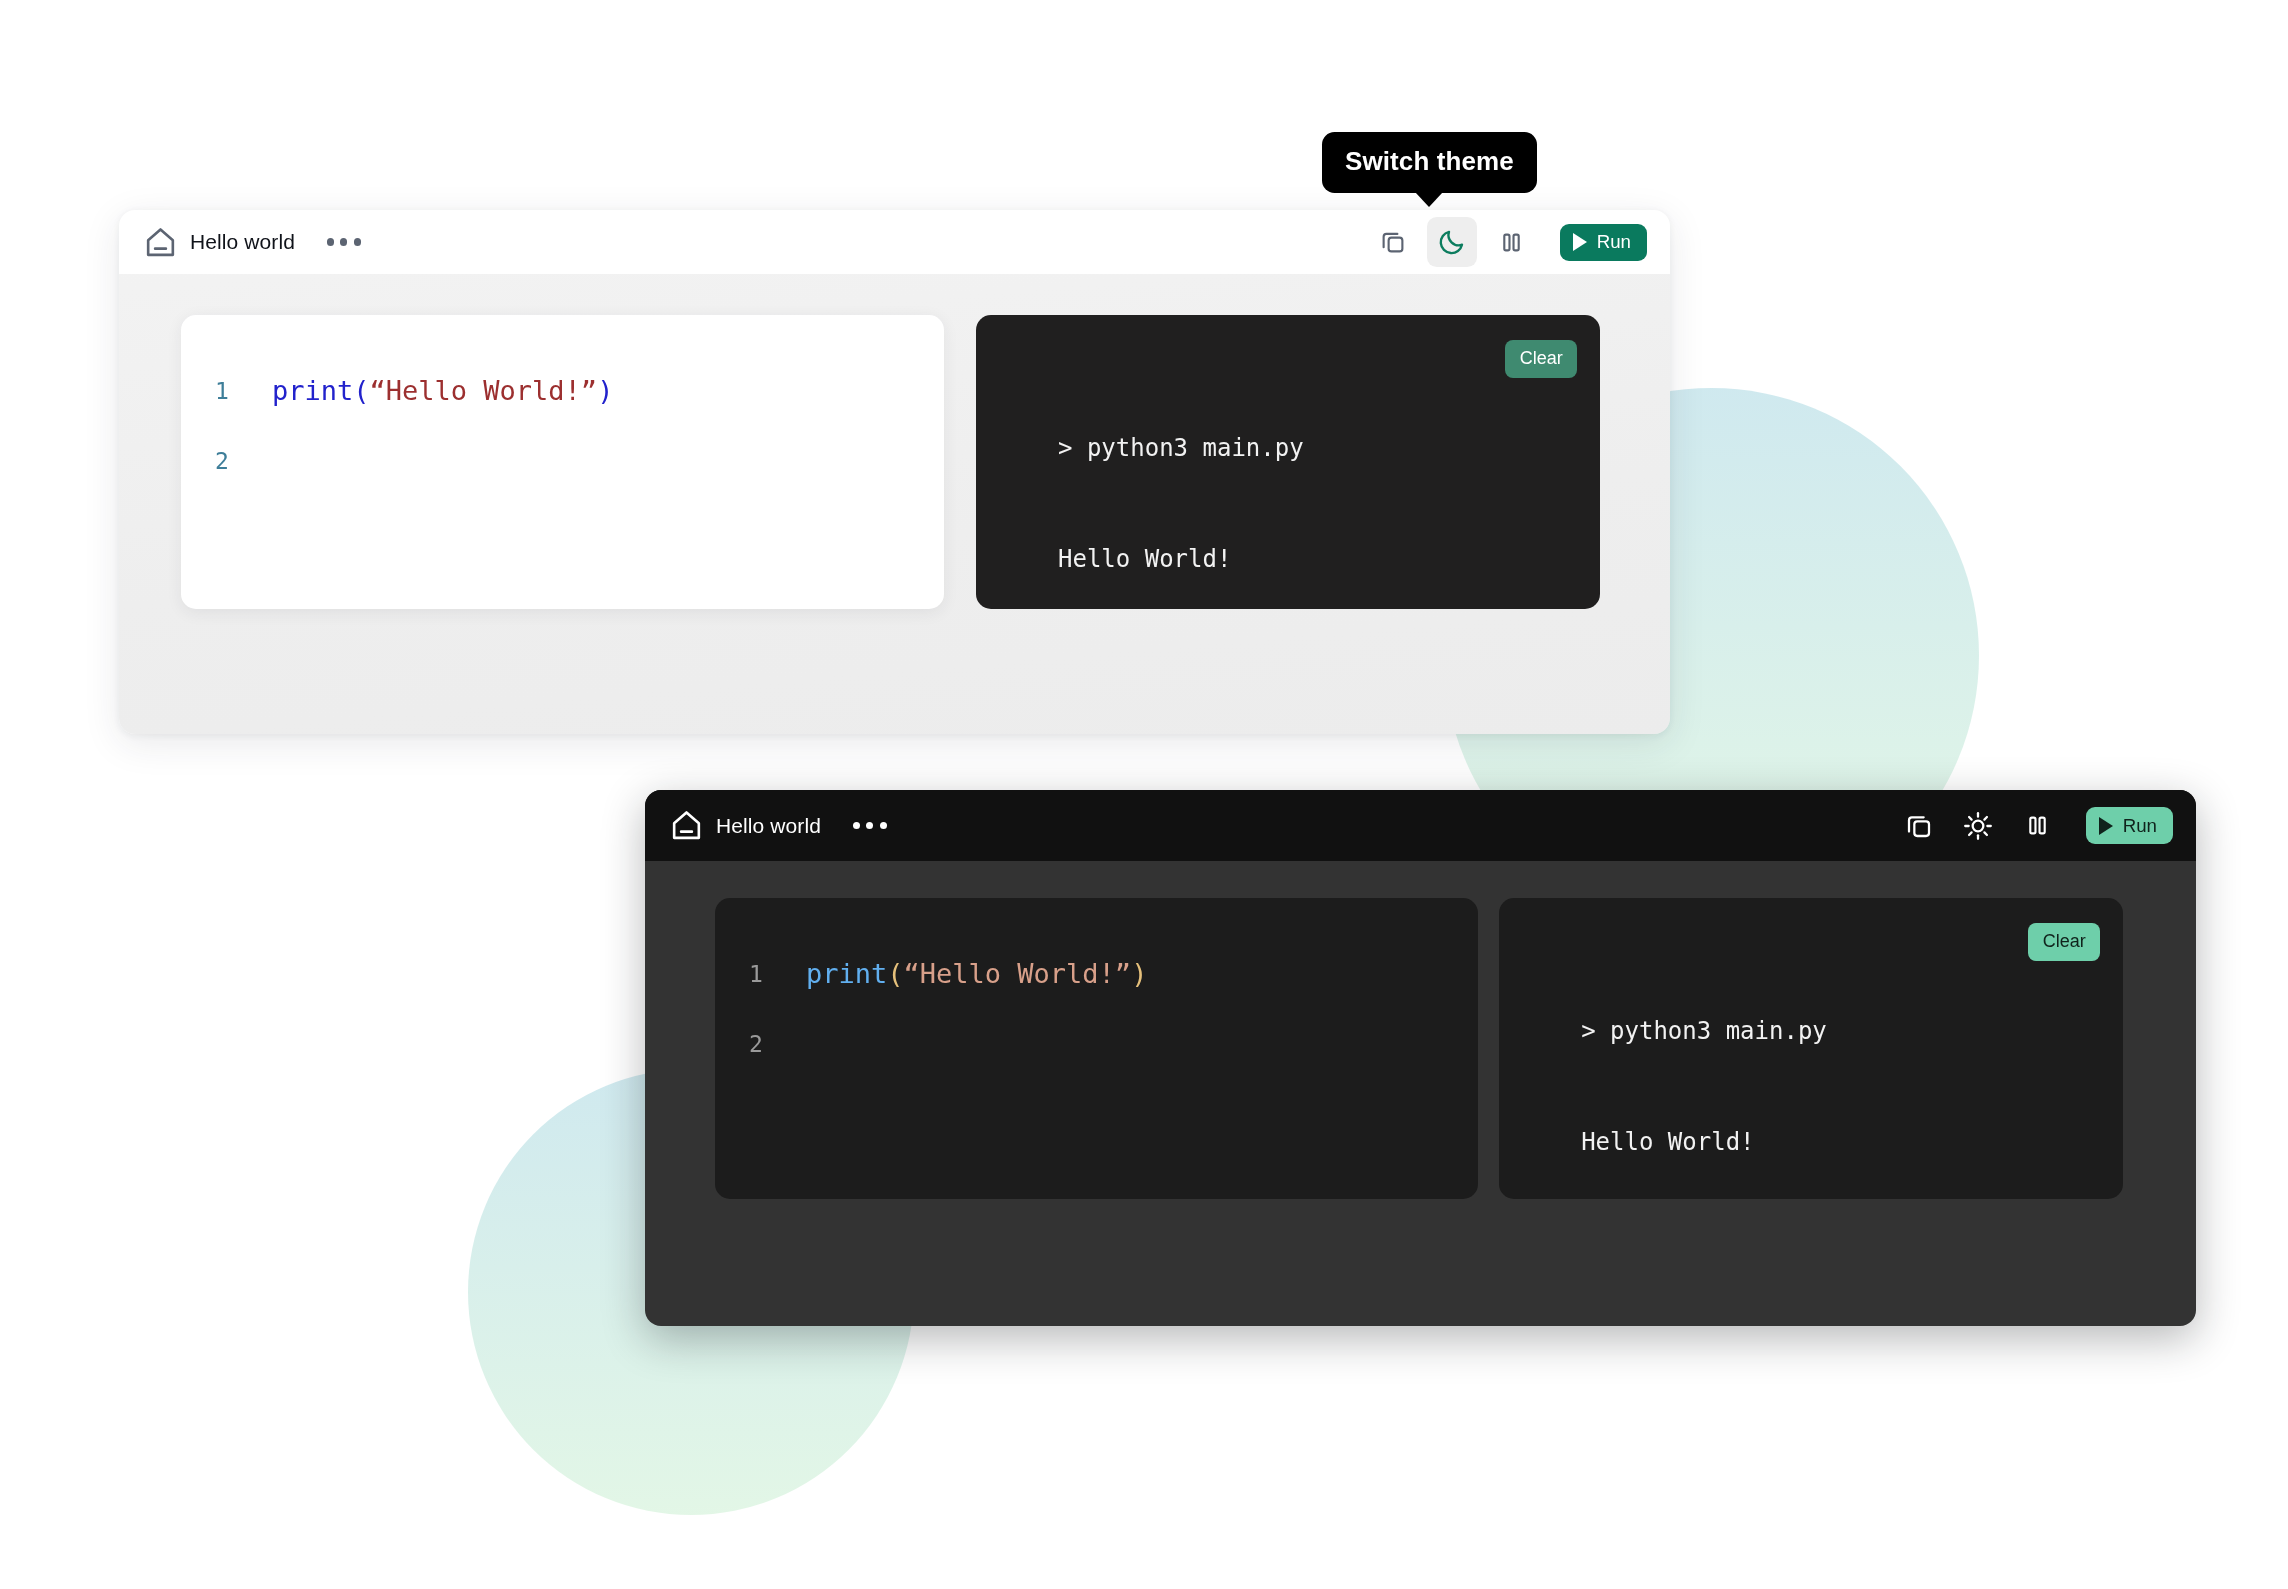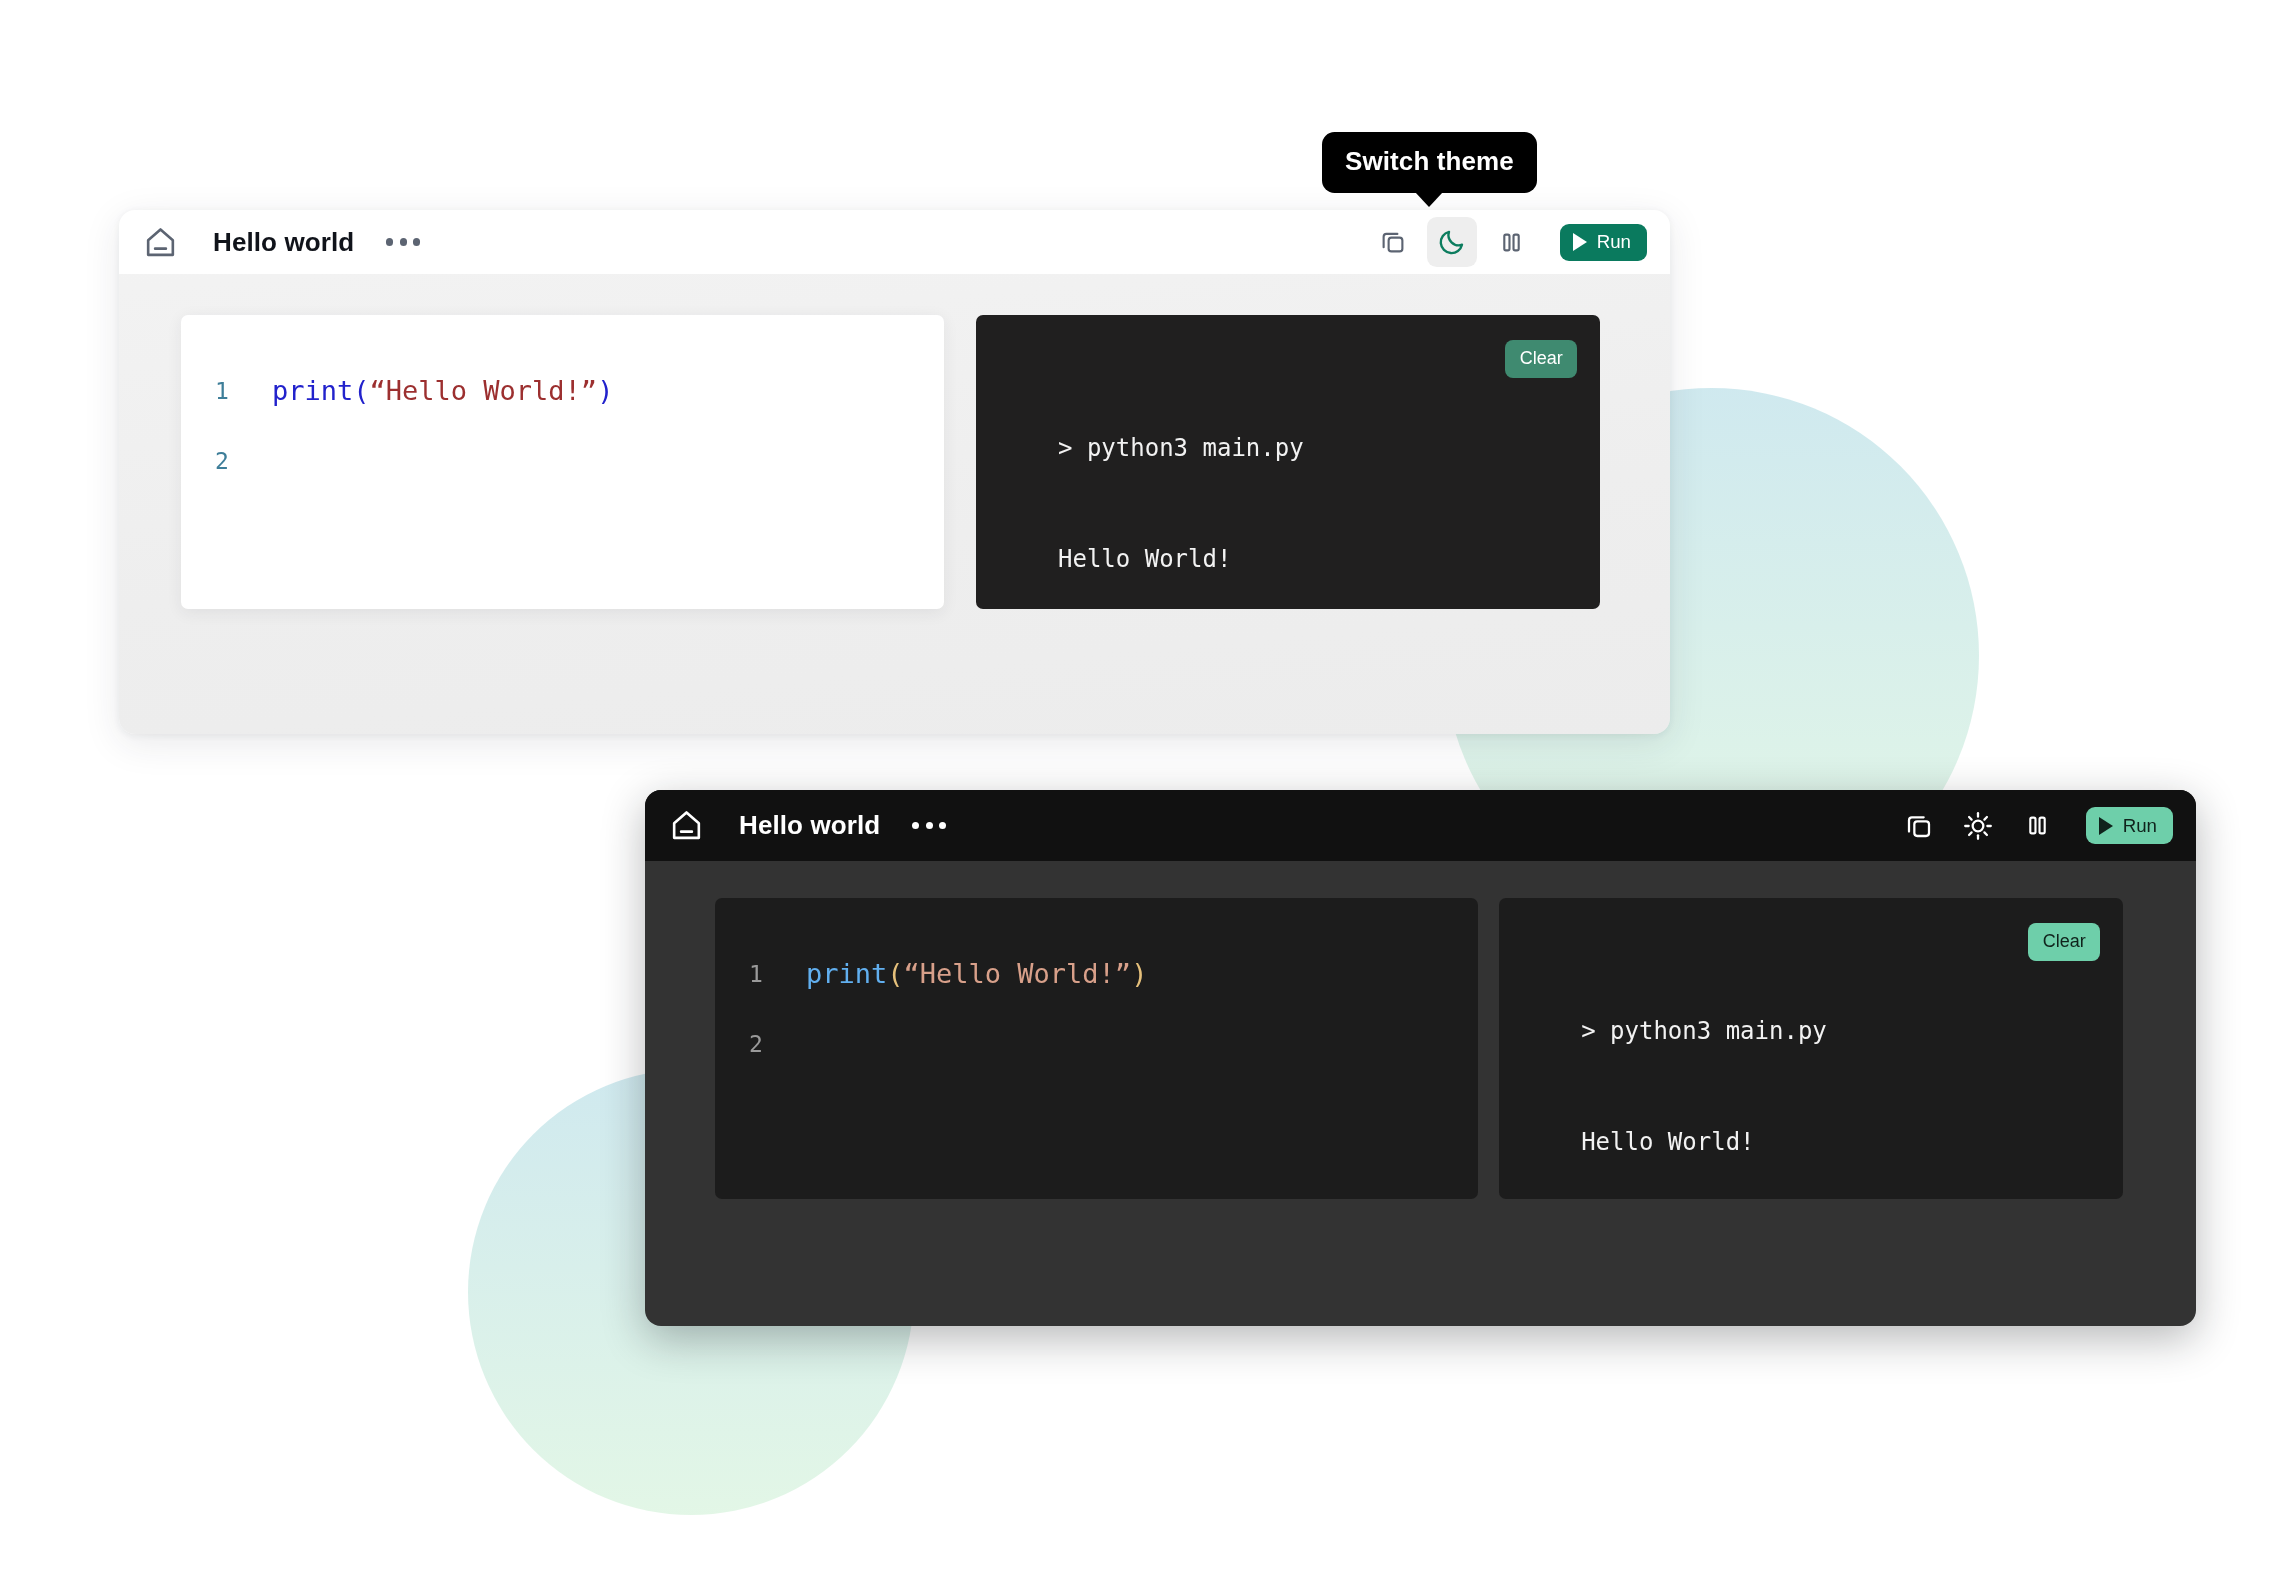--- a/index.html
+++ b/index.html
@@ -51,7 +51,7 @@
   }
   .header-left { display: flex; align-items: center; gap: 0; }
   .home-icon { width: 37px; height: 37px; display: block; flex: none; }
-  .win-title { font-size: 26px; font-weight: bold; margin-left: 34px; letter-spacing: 0.1px; }
+  .win-title { font-size: 21px; font-weight: normal; margin-left: 11px; letter-spacing: 0.1px; }
   .dots-btn {
     margin-left: 28.5px; display: flex; align-items: center; gap: 6.2px;
     padding: 7.1px 3.6px; cursor: pointer; background: none; border: 0;

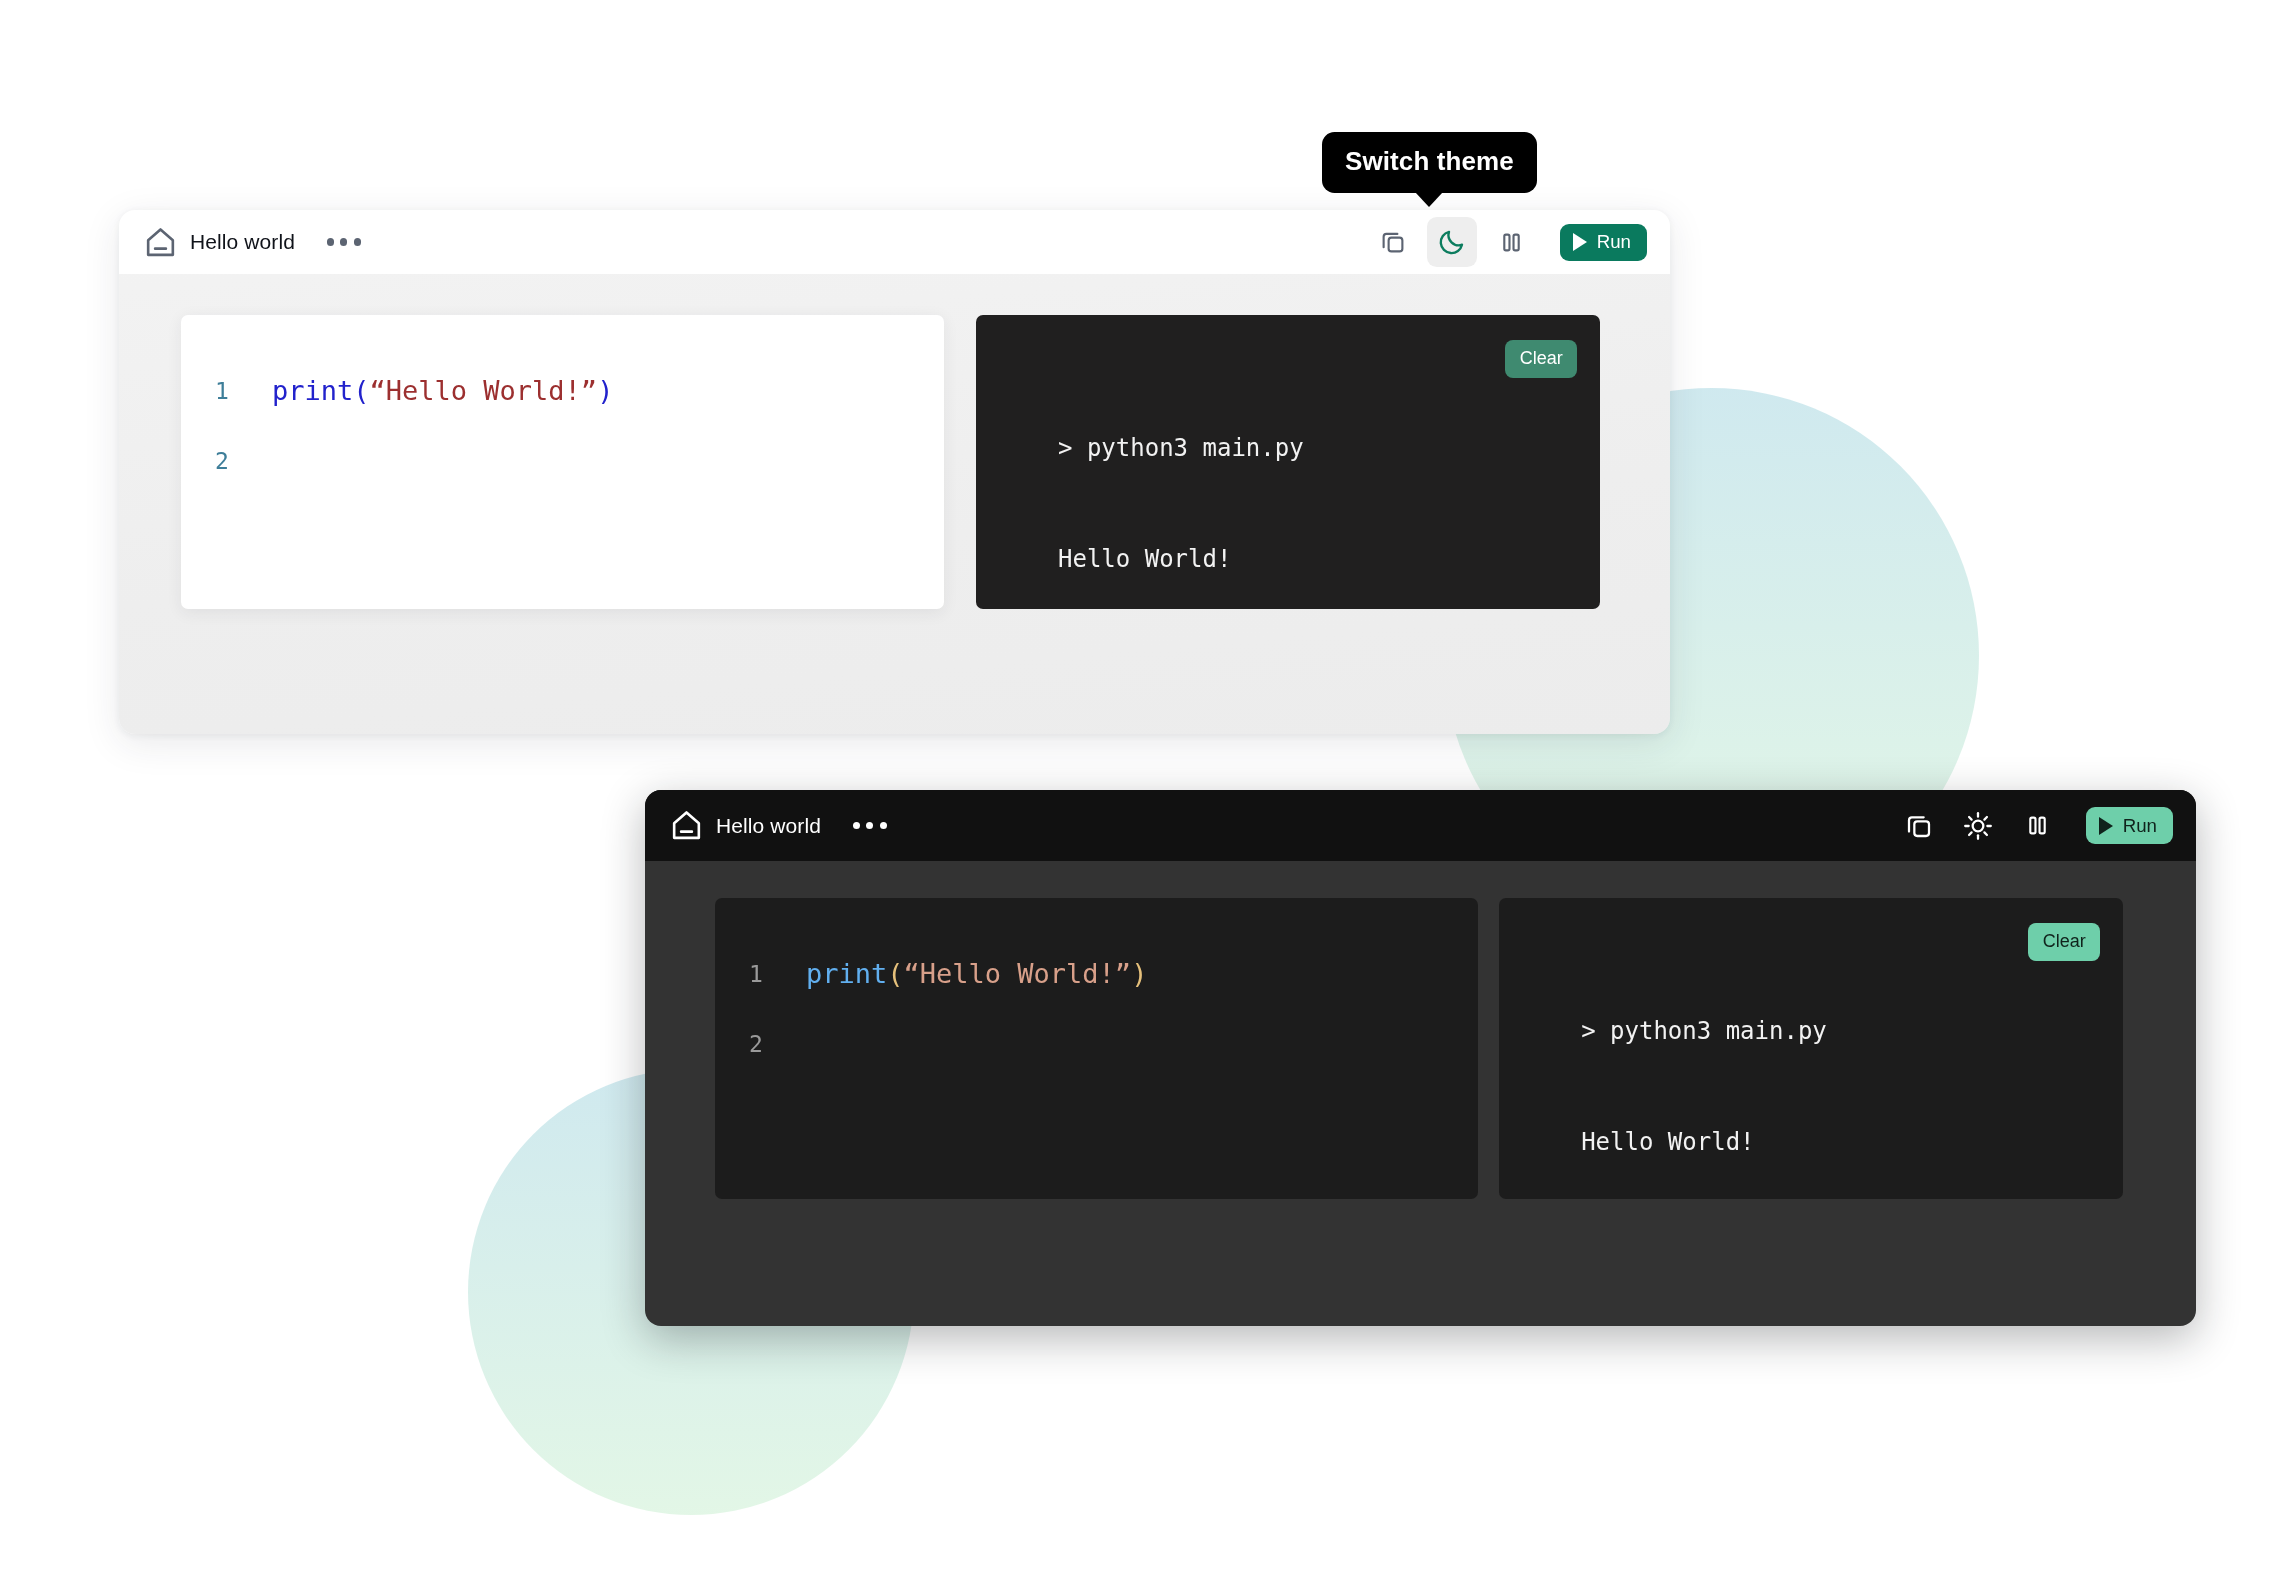--- a/index.html
+++ b/index.html
@@ -79,7 +79,7 @@
 
   .win-body { display: flex; gap: 0; }
   .pane {
-    border-radius: 7px; position: relative; overflow: hidden;
+    border-radius: 15px; position: relative; overflow: hidden;
   }
   .code-area { display: flex; padding: 41px 0 0 0; }
   .gutter {

